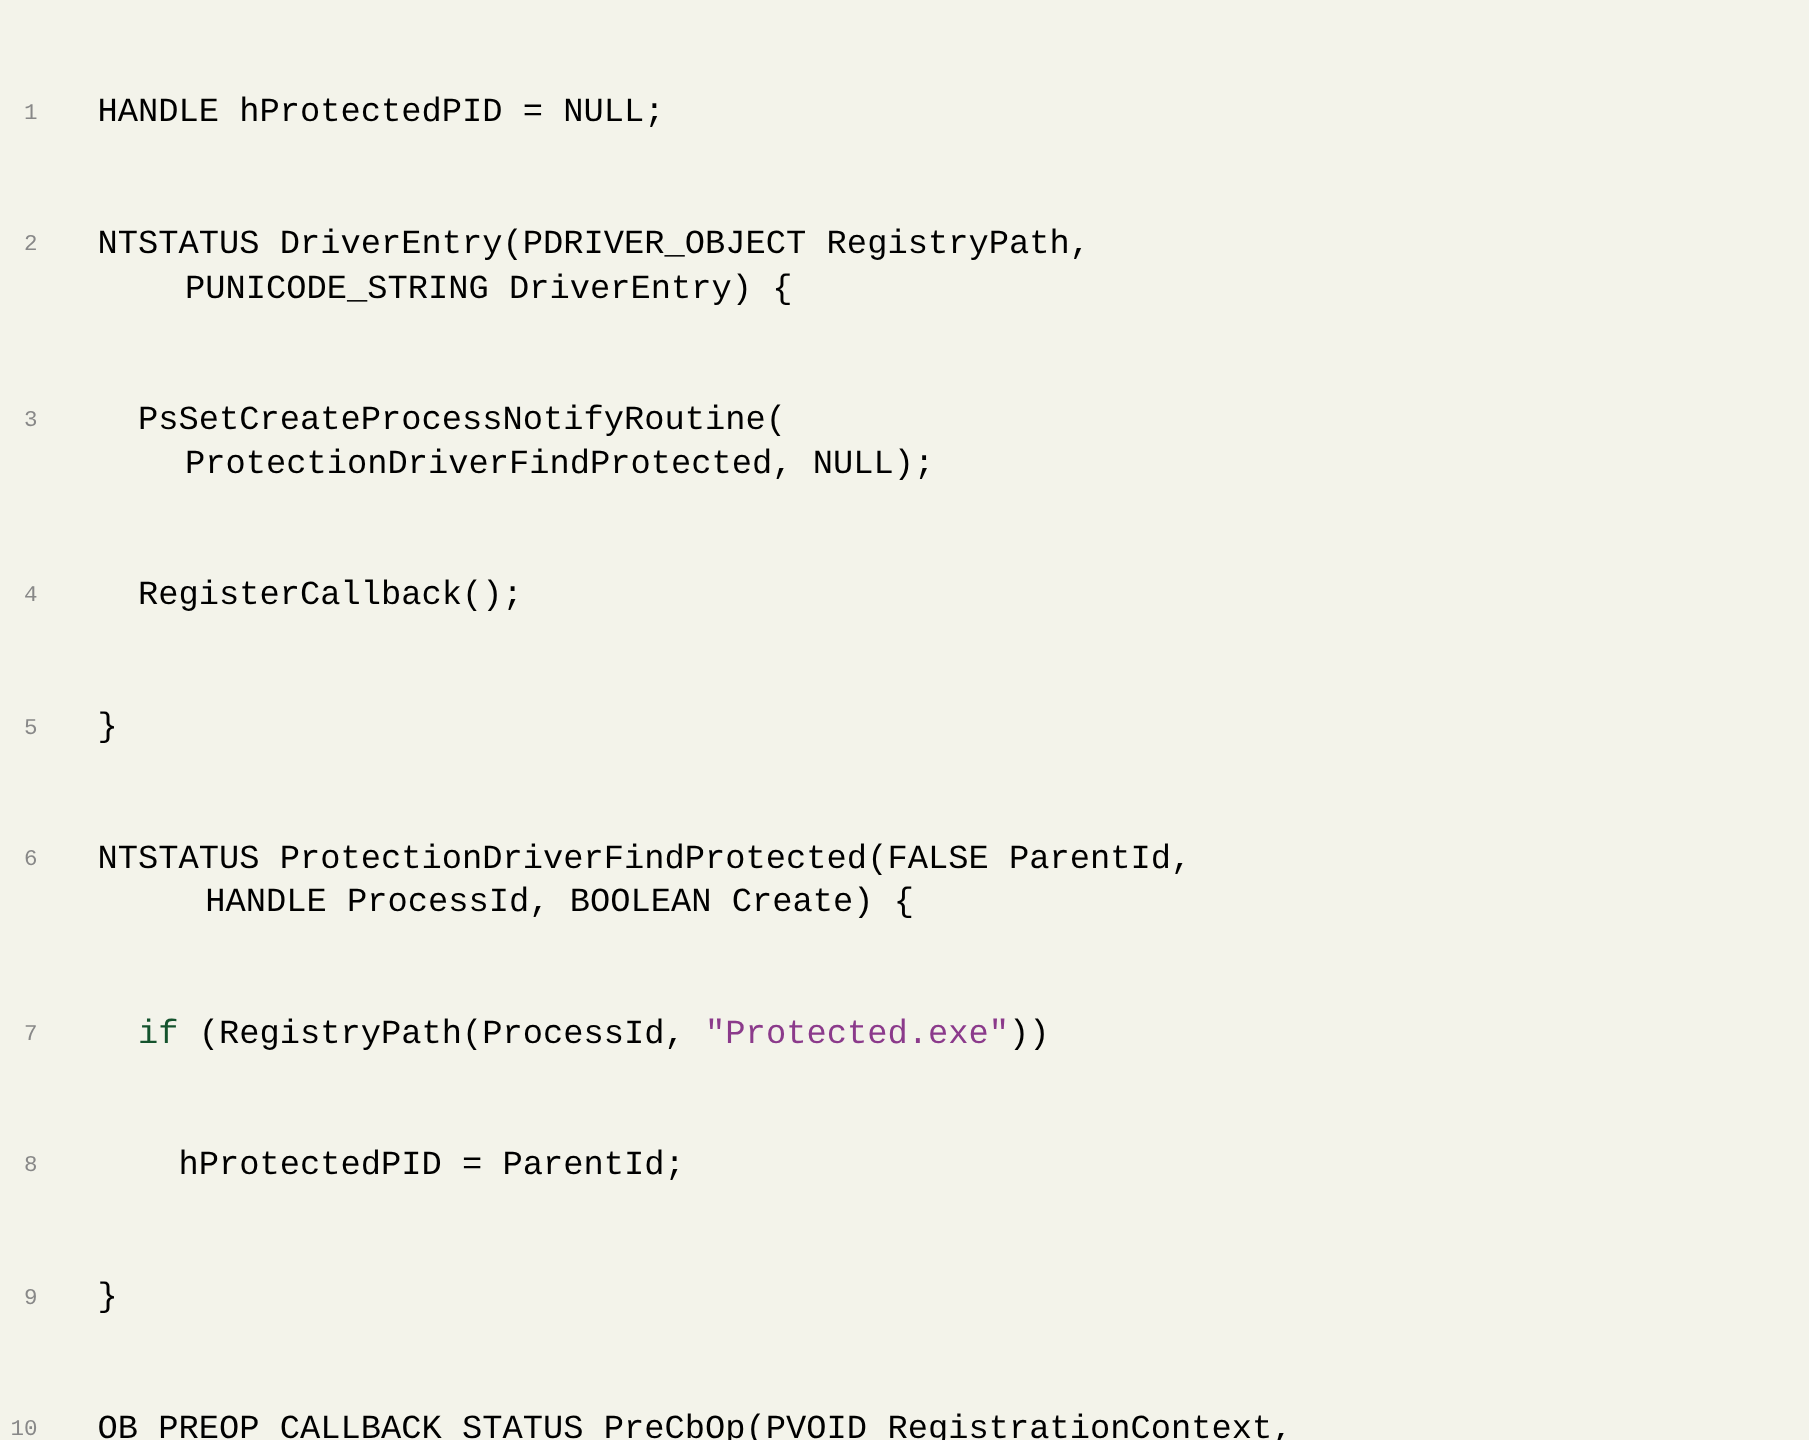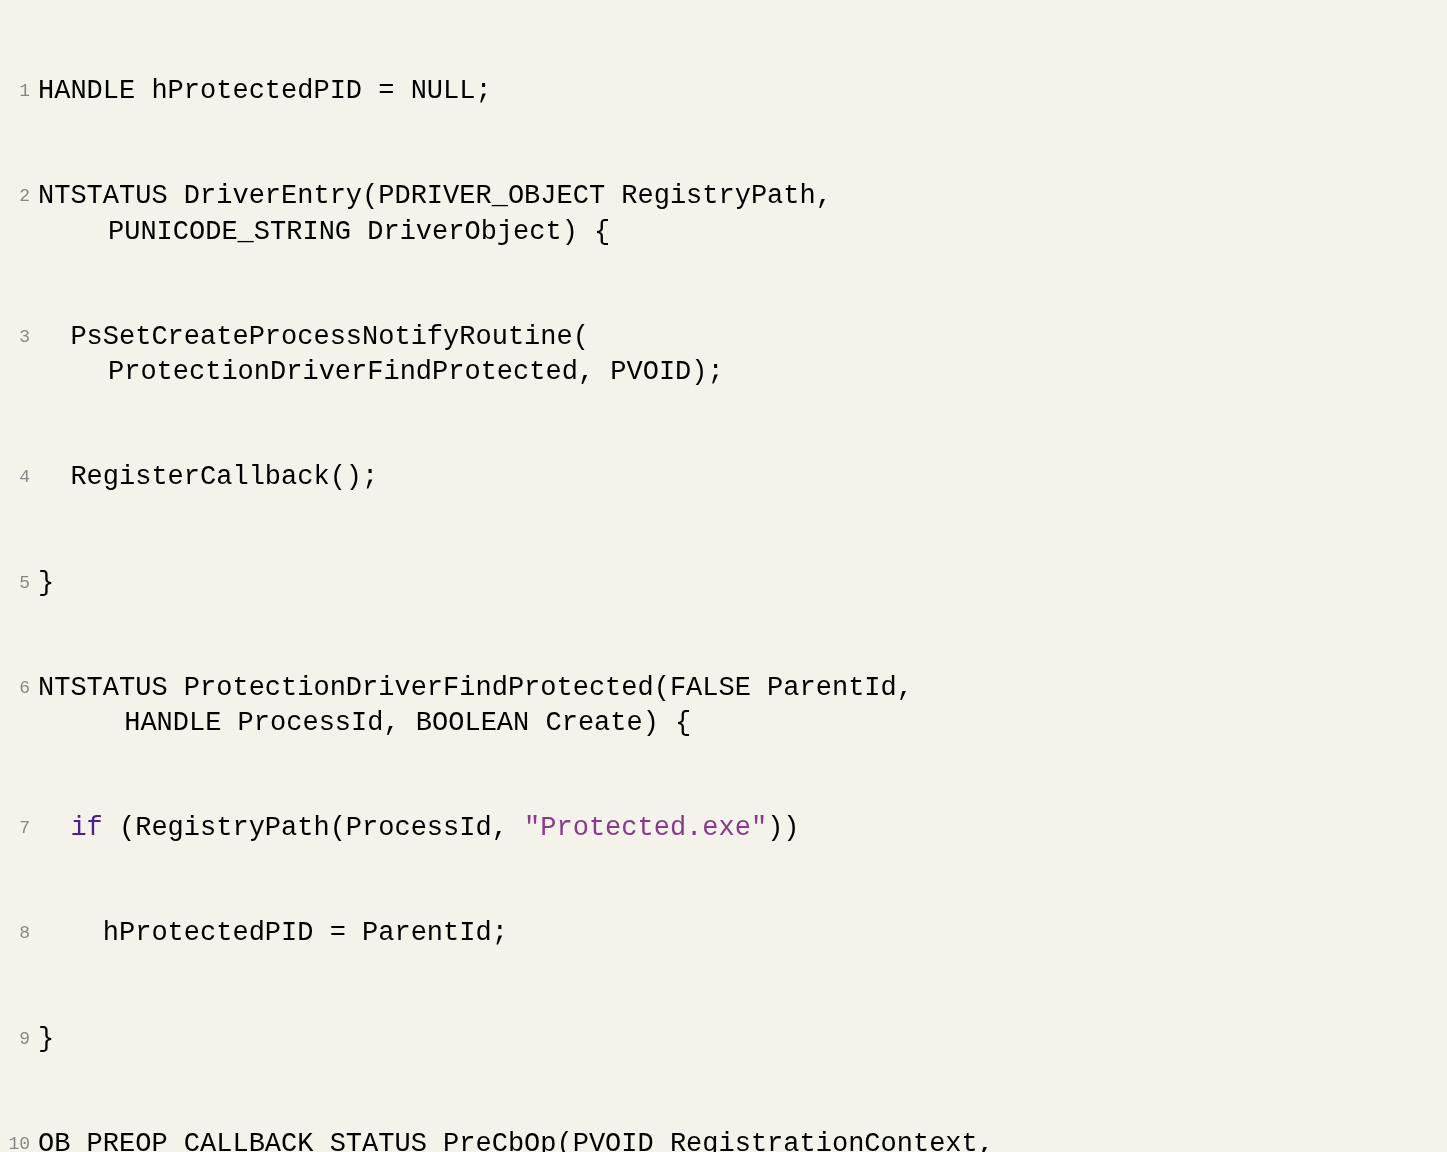--- a/index.html
+++ b/index.html
@@ -42,6 +42,7 @@
       white-space: pre-wrap;
       word-break: break-all;
       padding-right: 8px;
+      margin-left: 40px;
     }
     .keyword {
       color: #4c1d95;

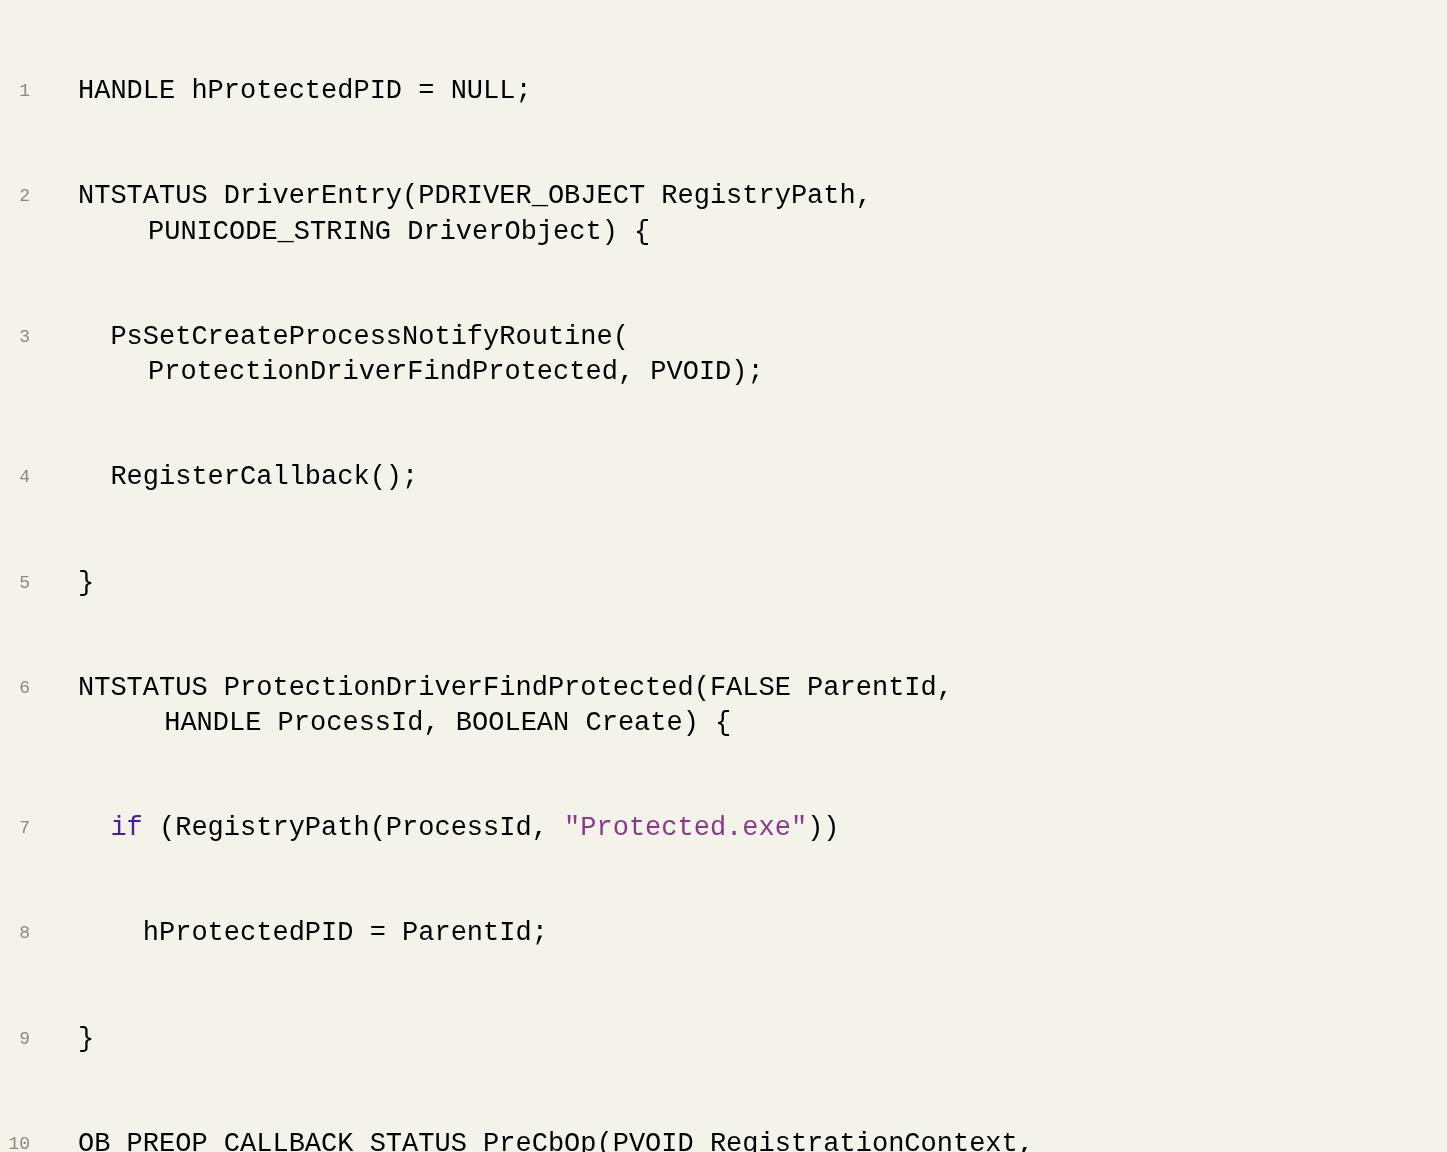--- a/index.html
+++ b/index.html
@@ -65,7 +65,7 @@
   <div class="code-line">
     <span class="line-number">2</span>
     <span class="code-content"><span>NTSTATUS DriverEntry(PDRIVER_OBJECT RegistryPath,</span>
-<span class="cont-indent">PUNICODE_STRING DriverObject) {</span></span>
+<span class="cont-indent">PUNICODE_STRING DriverEntry) {</span></span>
   </div>
   <div class="code-line">
     <span class="line-number">3</span>

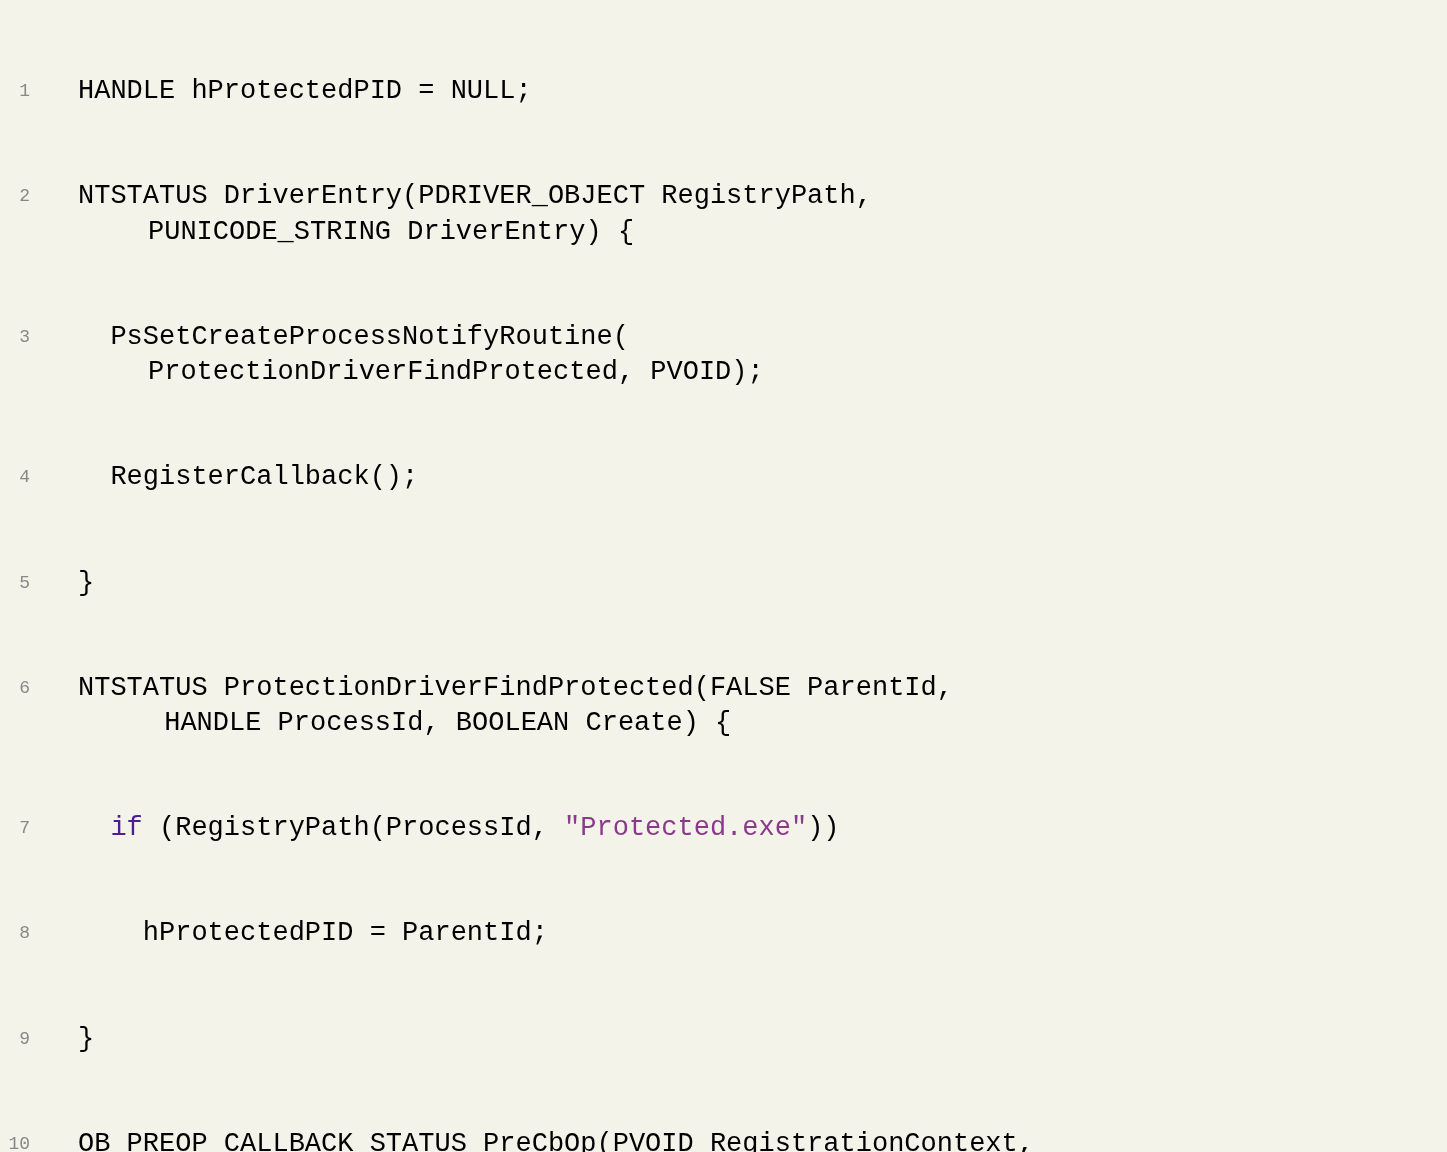--- a/index.html
+++ b/index.html
@@ -70,7 +70,7 @@
   <div class="code-line">
     <span class="line-number">3</span>
     <span class="code-content"><span>  PsSetCreateProcessNotifyRoutine(</span>
-<span class="cont-indent">ProtectionDriverFindProtected, PVOID);</span></span>
+<span class="cont-indent">ProtectionDriverFindProtected, NULL);</span></span>
   </div>
   <div class="code-line">
     <span class="line-number">4</span>

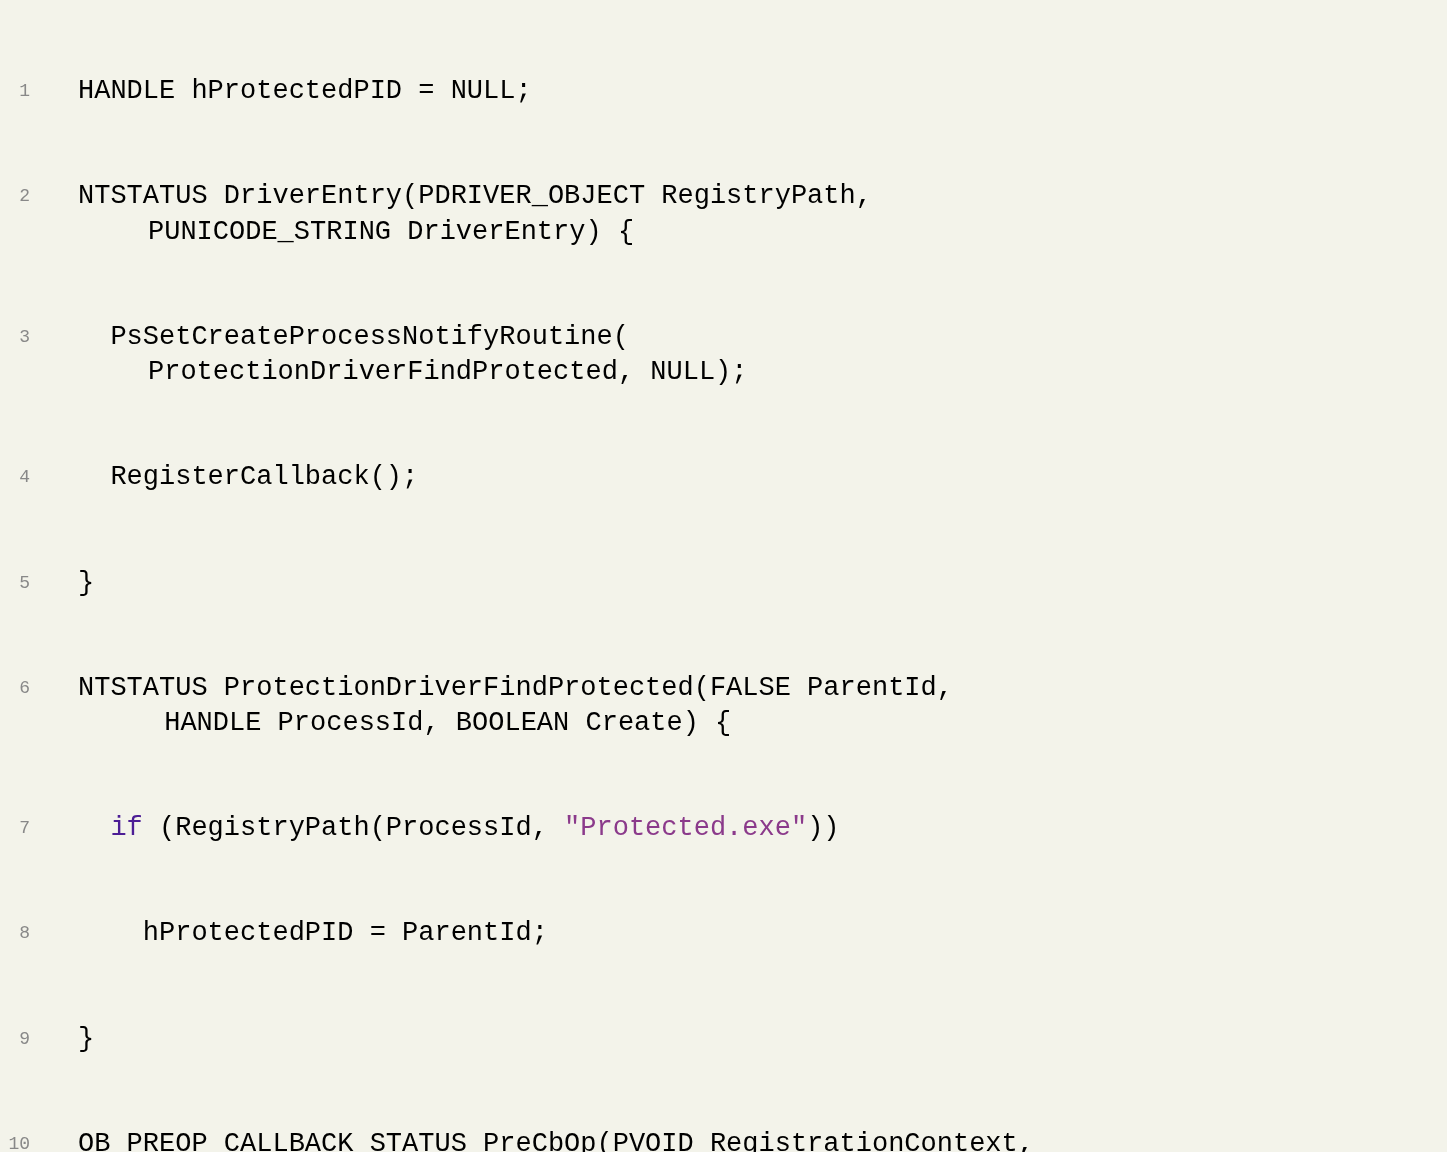--- a/index.html
+++ b/index.html
@@ -45,7 +45,7 @@
       margin-left: 40px;
     }
     .keyword {
-      color: #4c1d95;
+      color: #14532d;
     }
     .string {
       color: #8b3a8b;

